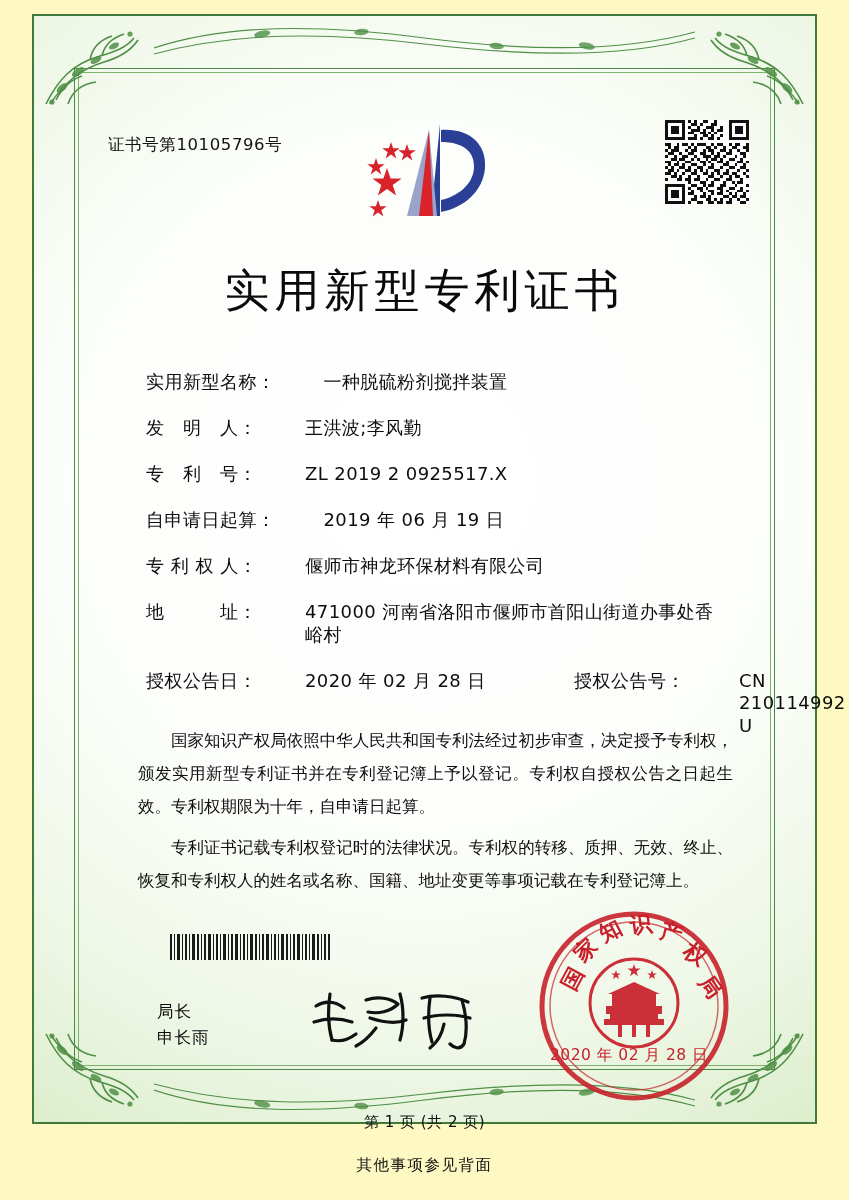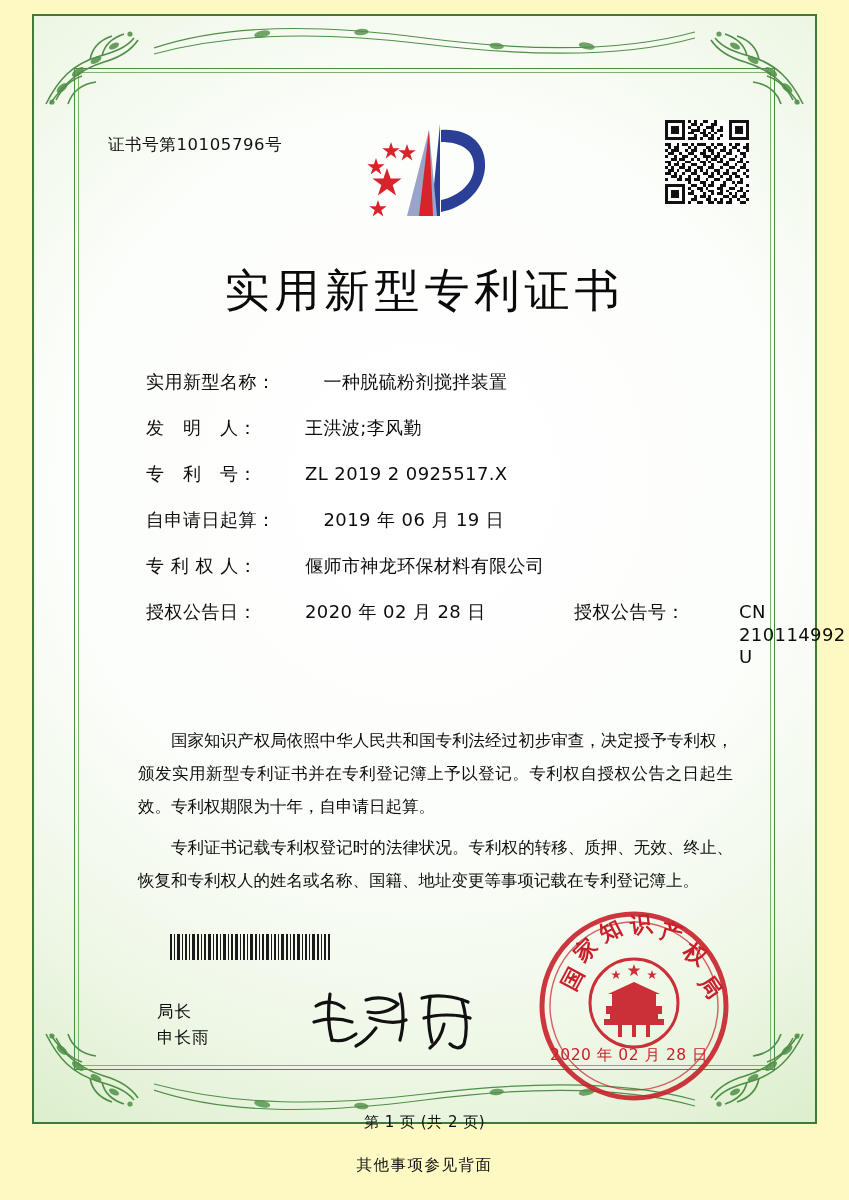--- a/index.html
+++ b/index.html
@@ -617,6 +617,10 @@
         <span class="field-label">专 利 权 人：</span>
         <span class="field-value">偃师市神龙环保材料有限公司</span>
       </div>
+      <div class="field-row">
+        <span class="field-label">地　　　址：</span>
+        <span class="field-value">471000 河南省洛阳市偃师市首阳山街道办事处香峪村</span>
+      </div>
       <div class="field-row dual">
         <span class="field-label">授权公告日：</span>
         <span class="field-value">2020 年 02 月 28 日</span>

